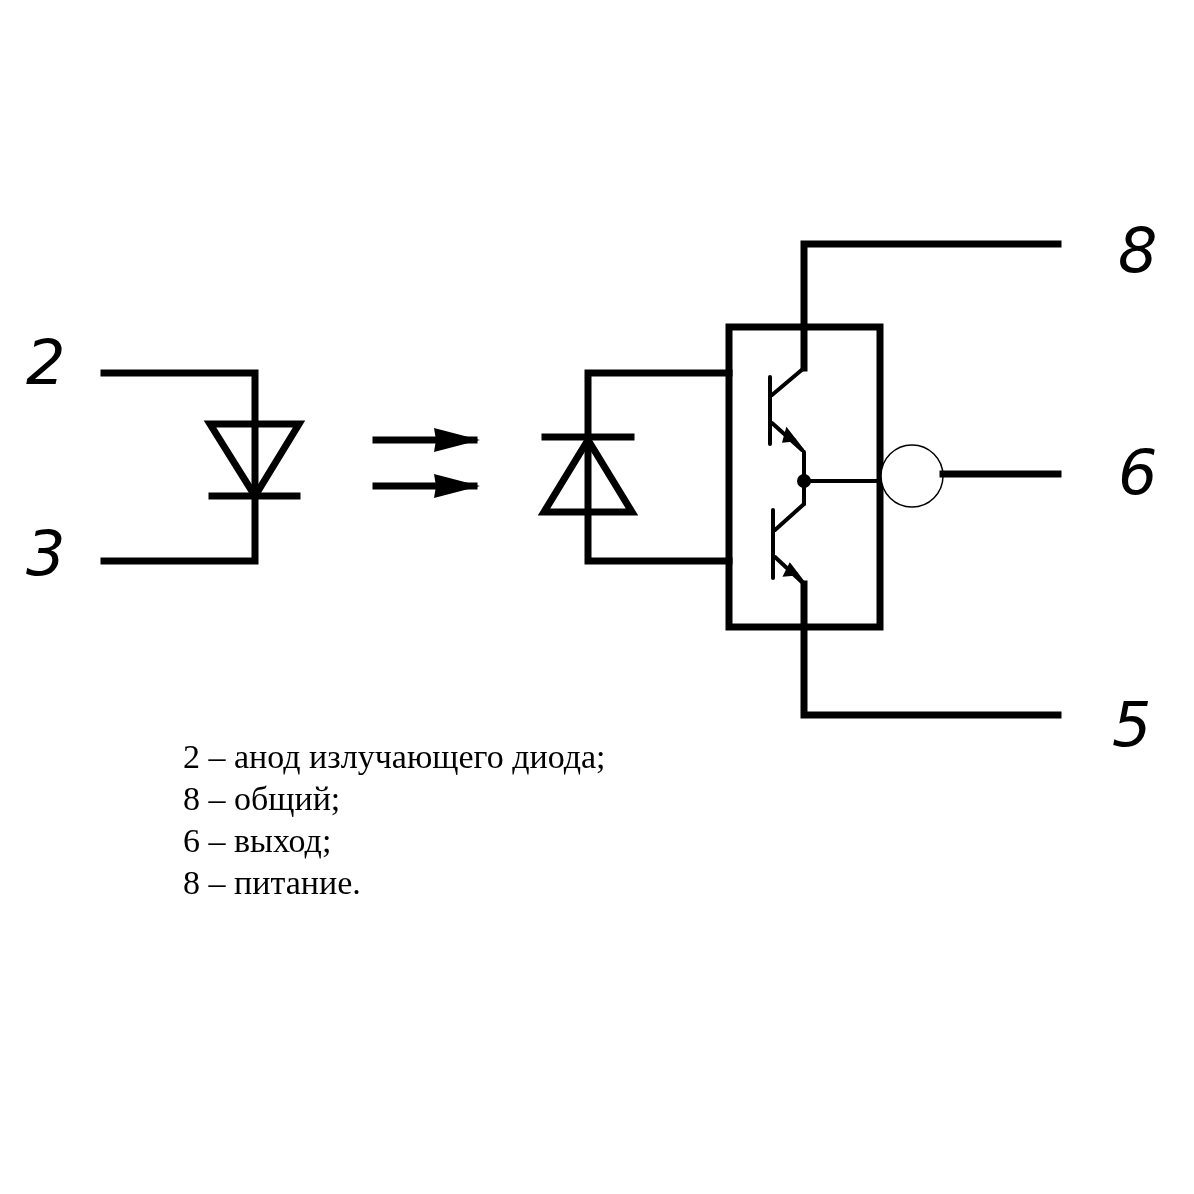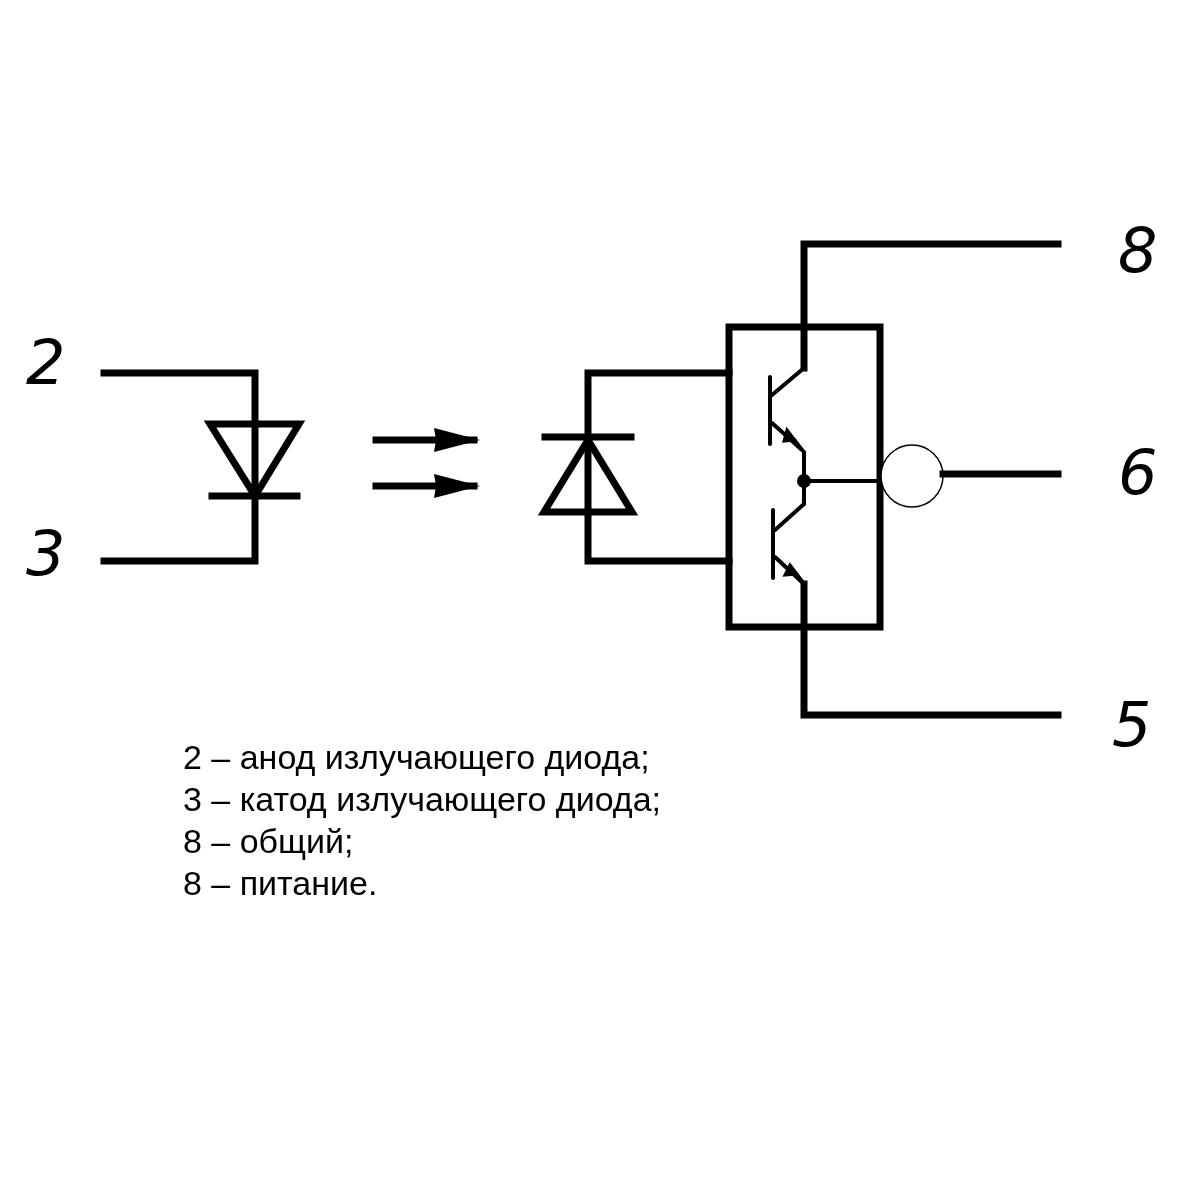--- a/index.html
+++ b/index.html
@@ -9,7 +9,7 @@
   .w { stroke: #000; stroke-width: 7; fill: none; stroke-linecap: square; stroke-linejoin: miter; }
   .wt { stroke: #000; stroke-width: 4; fill: none; stroke-linecap: round; }
   .thin { stroke: #000; stroke-width: 1.5; fill: #fff; }
-  #legend { position: absolute; left: 183px; top: 736px; font-family: Liberation Sans, sans-serif; font-size: 34px; line-height: 42px; color: #000; }
+  #legend { position: absolute; left: 183px; top: 736px; font-family: Liberation Serif, serif; font-size: 34px; line-height: 42px; color: #000; }
   #legend div { white-space: nowrap; }
 </style>
 </head>

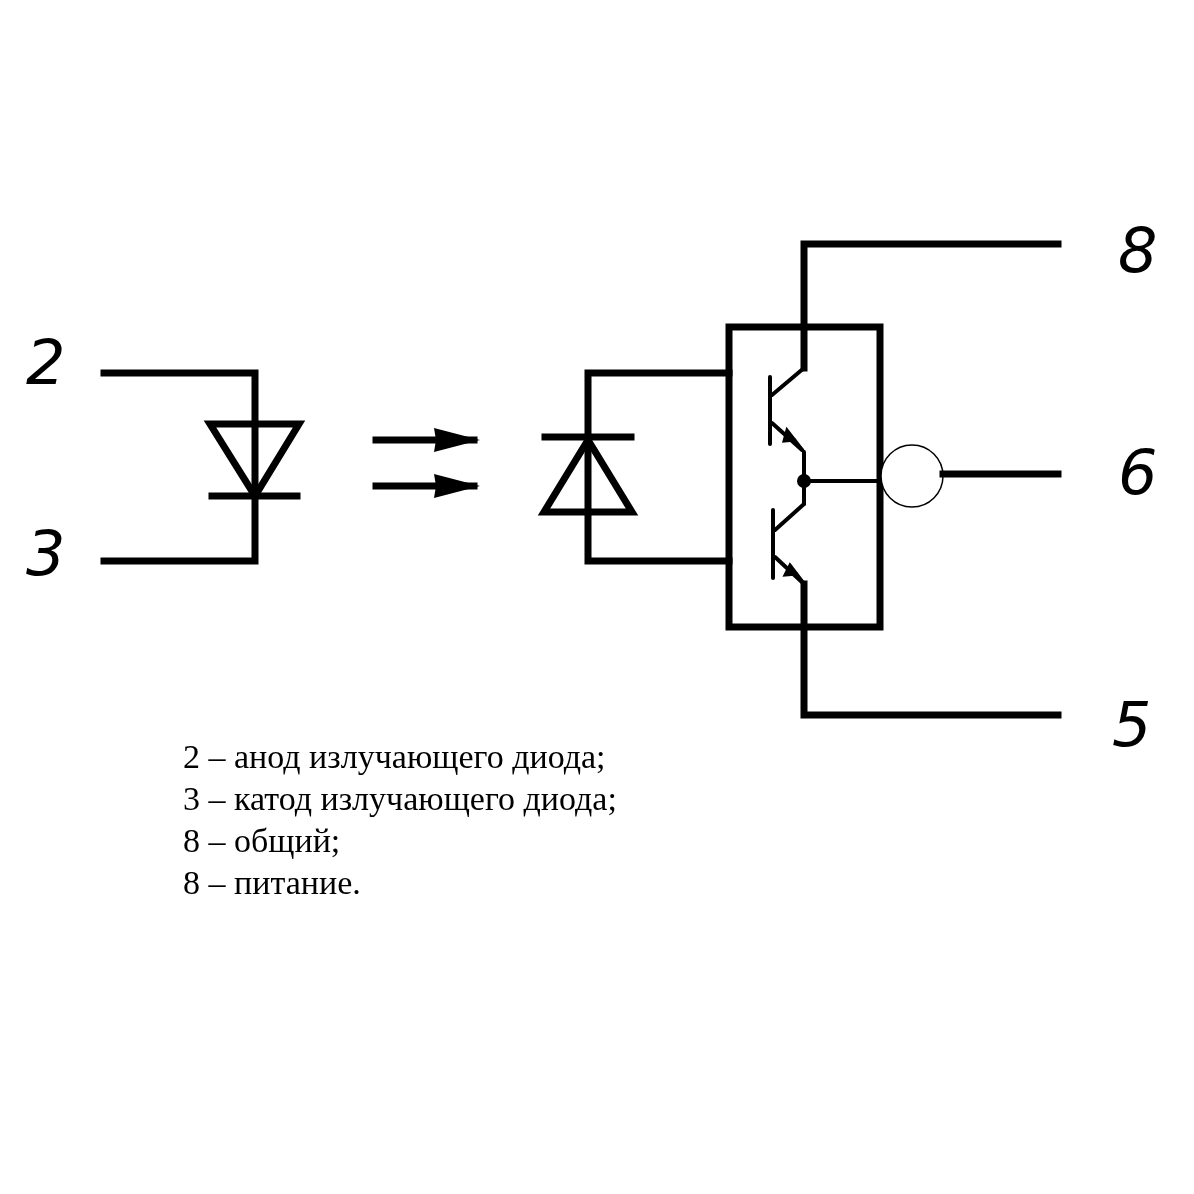--- a/index.html
+++ b/index.html
@@ -70,7 +70,6 @@
 
 <div id="legend">
   <div>2 – анод излучающего диода;</div>
-  <div>3 – катод излучающего диода;</div>
   <div>8 – общий;</div>
   <div>8 – питание.</div>
 </div>

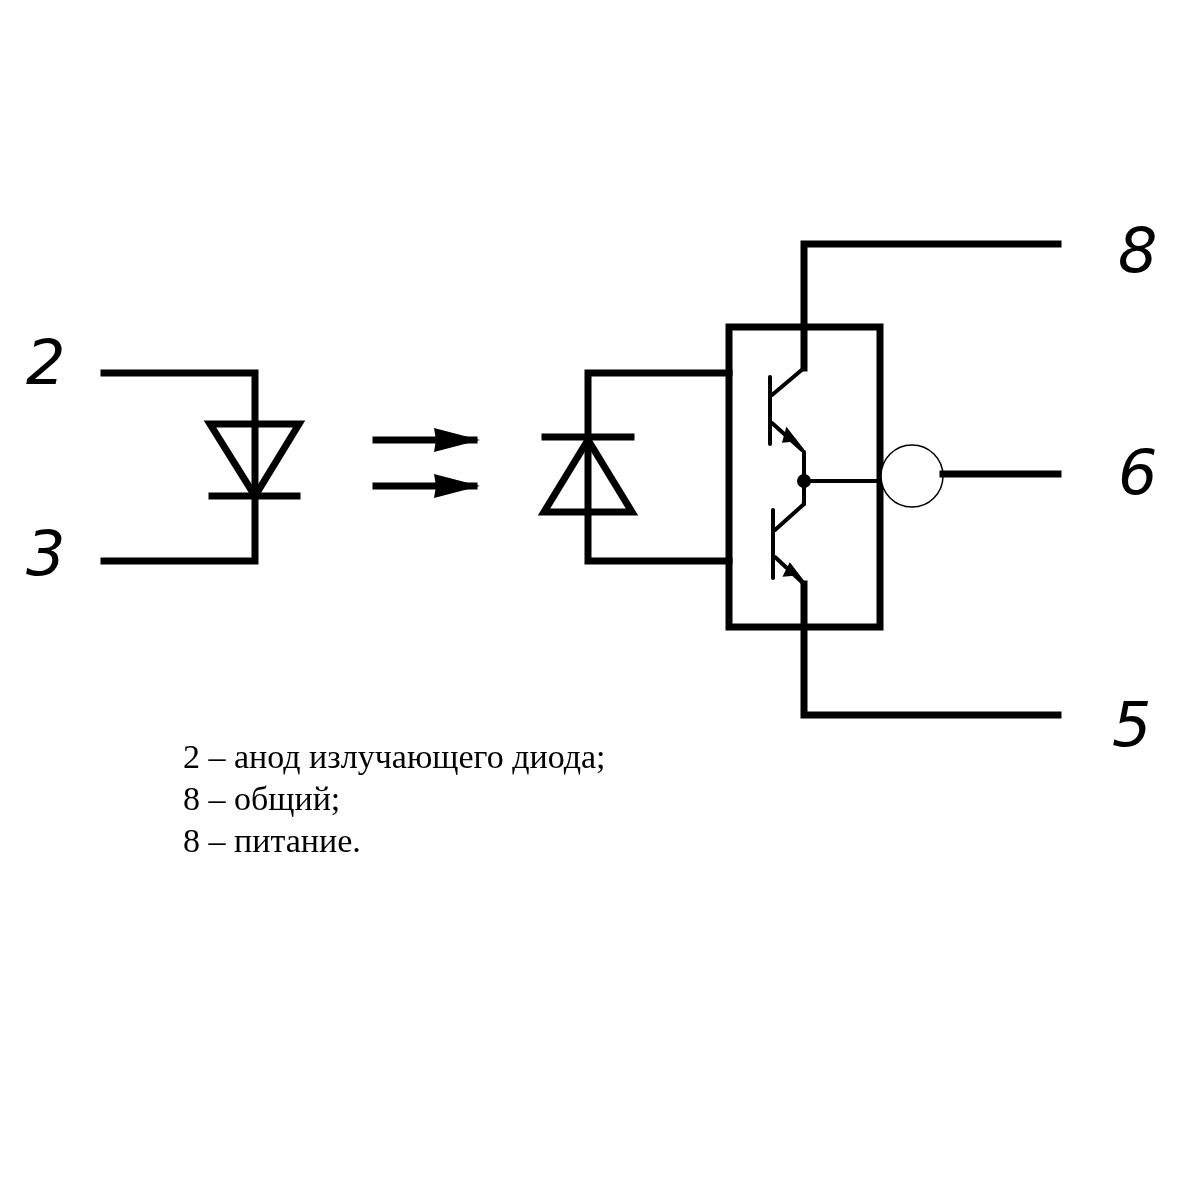--- a/index.html
+++ b/index.html
@@ -71,6 +71,7 @@
 <div id="legend">
   <div>2 – анод излучающего диода;</div>
   <div>8 – общий;</div>
+  <div>6 – выход;</div>
   <div>8 – питание.</div>
 </div>
 

